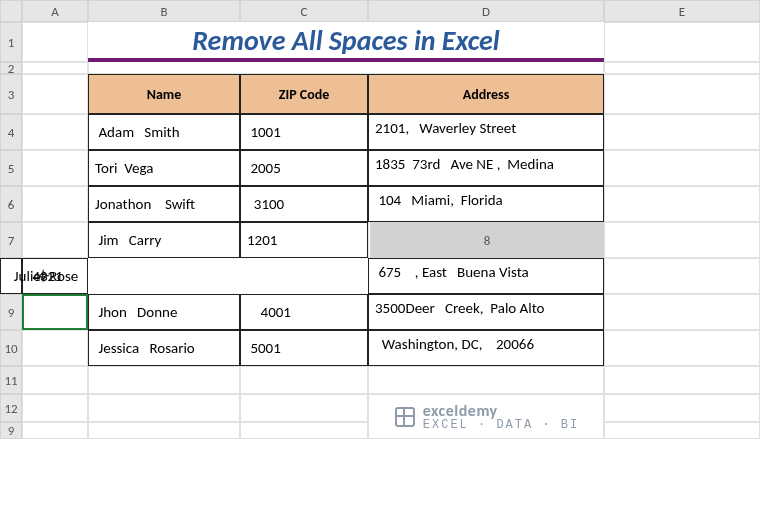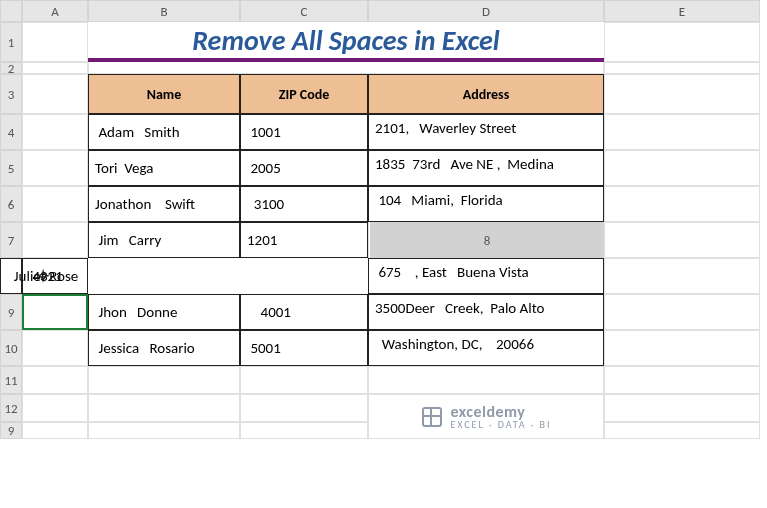--- a/index.html
+++ b/index.html
@@ -99,7 +99,7 @@
 .logo-mark svg { display: block; }
 .logo-txt { display: flex; flex-direction: column; line-height: 1; }
 .brand { font-size: 16px; color: #8f9bab; font-weight: 700; letter-spacing: .5px; }
-.tag { font-size: 10px; color: #8f9bab; letter-spacing: 2px; }
+.tag { font-size: 12px; color: #8f9bab; letter-spacing: 2px; font-family: Liberation Mono, monospace; }
 .selborder {
   position: absolute;
   border: 2px solid #1e7e34;

